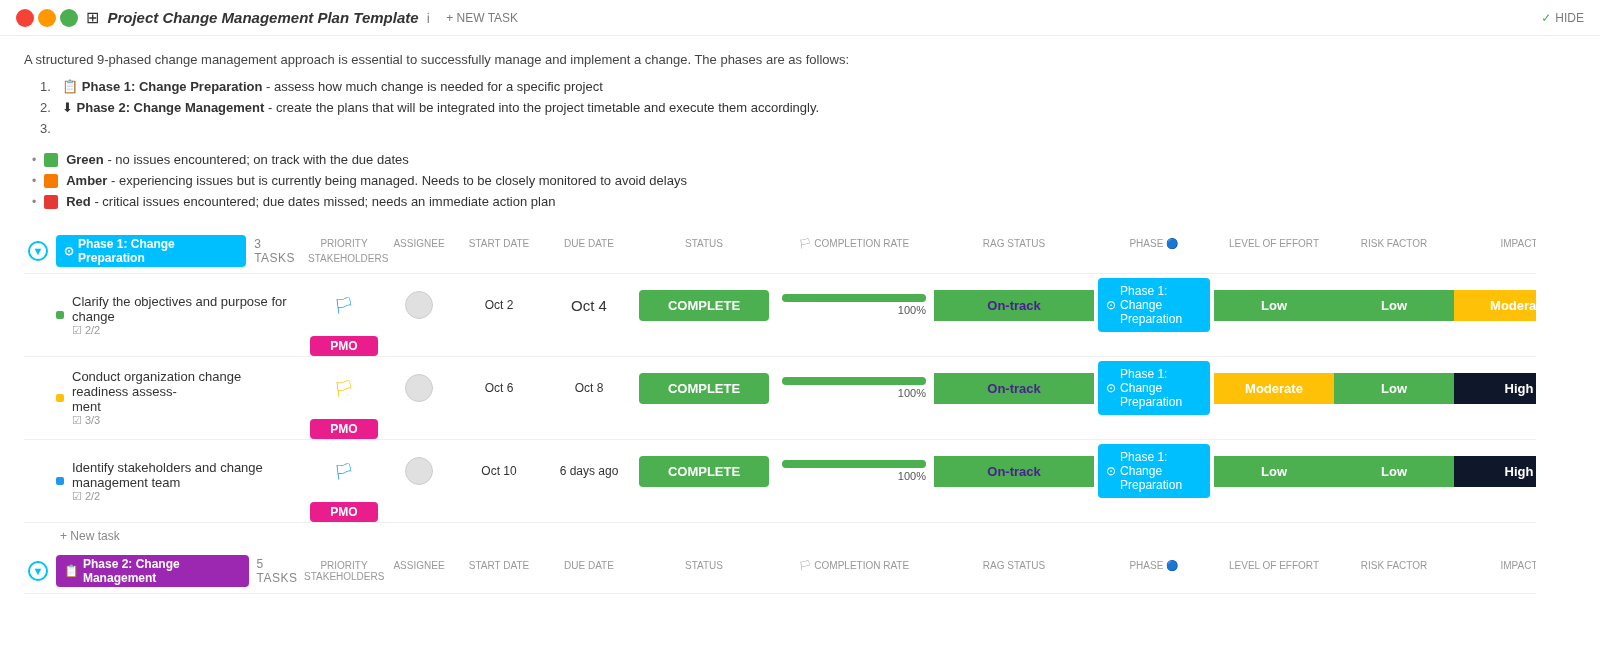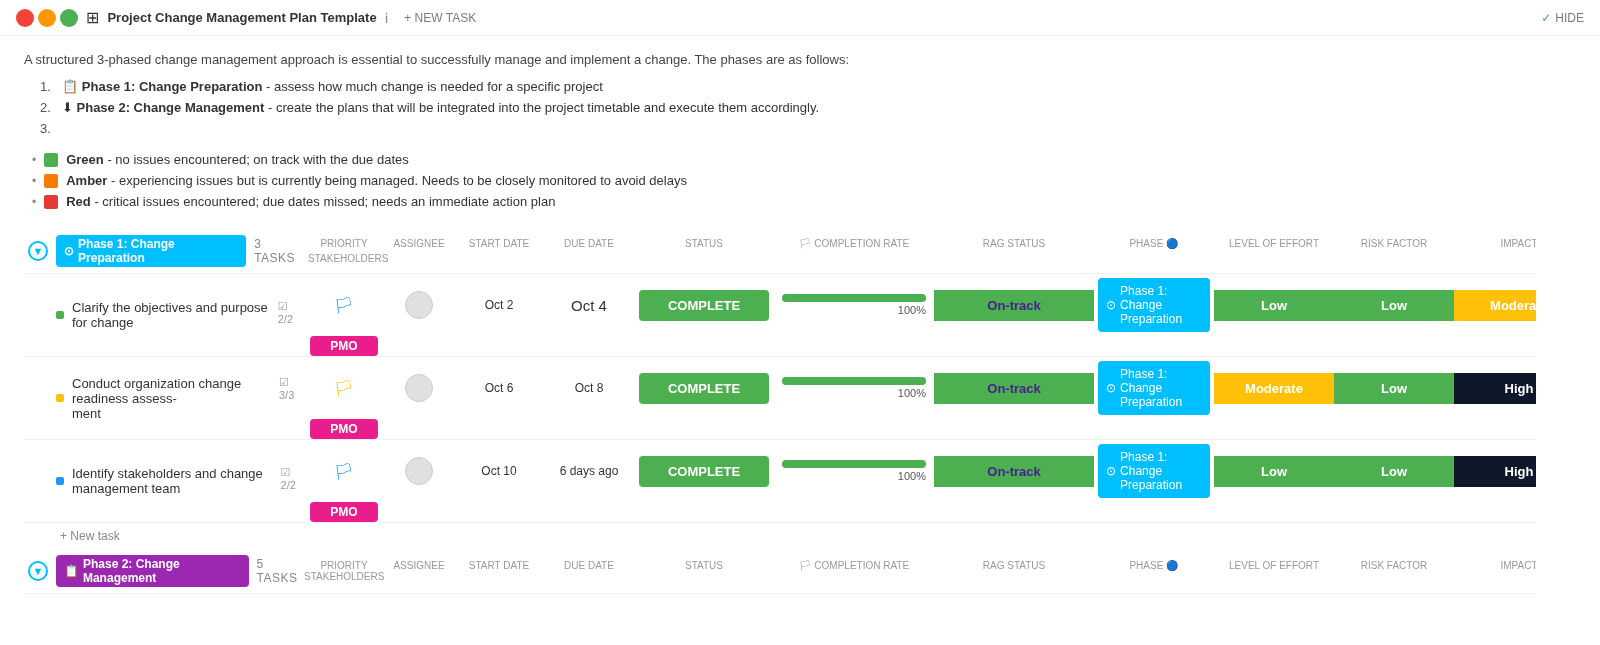--- a/index.html
+++ b/index.html
@@ -6,7 +6,7 @@
     body { font-family: -apple-system, BlinkMacSystemFont, 'Segoe UI', Arial, sans-serif; font-size: 13px; color: #333; background: #fff; overflow-x: auto; }
 
     .top-bar { display: flex; align-items: center; padding: 8px 16px; border-bottom: 1px solid #eee; gap: 8px; position: relative; }
-    .top-bar-title { font-size: 13px; font-weight: 600; }
+    .top-bar-title { font-size: 15px; font-weight: 600; font-style: italic; }
     .top-bar-icons { display: flex; gap: 4px; align-items: center; }
     .icon-circle { width: 18px; height: 18px; border-radius: 50%; display: inline-flex; align-items: center; justify-content: center; font-size: 10px; }
     .new-task-btn { font-size: 12px; color: #7b7b7b; cursor: pointer; margin-left: 8px; }

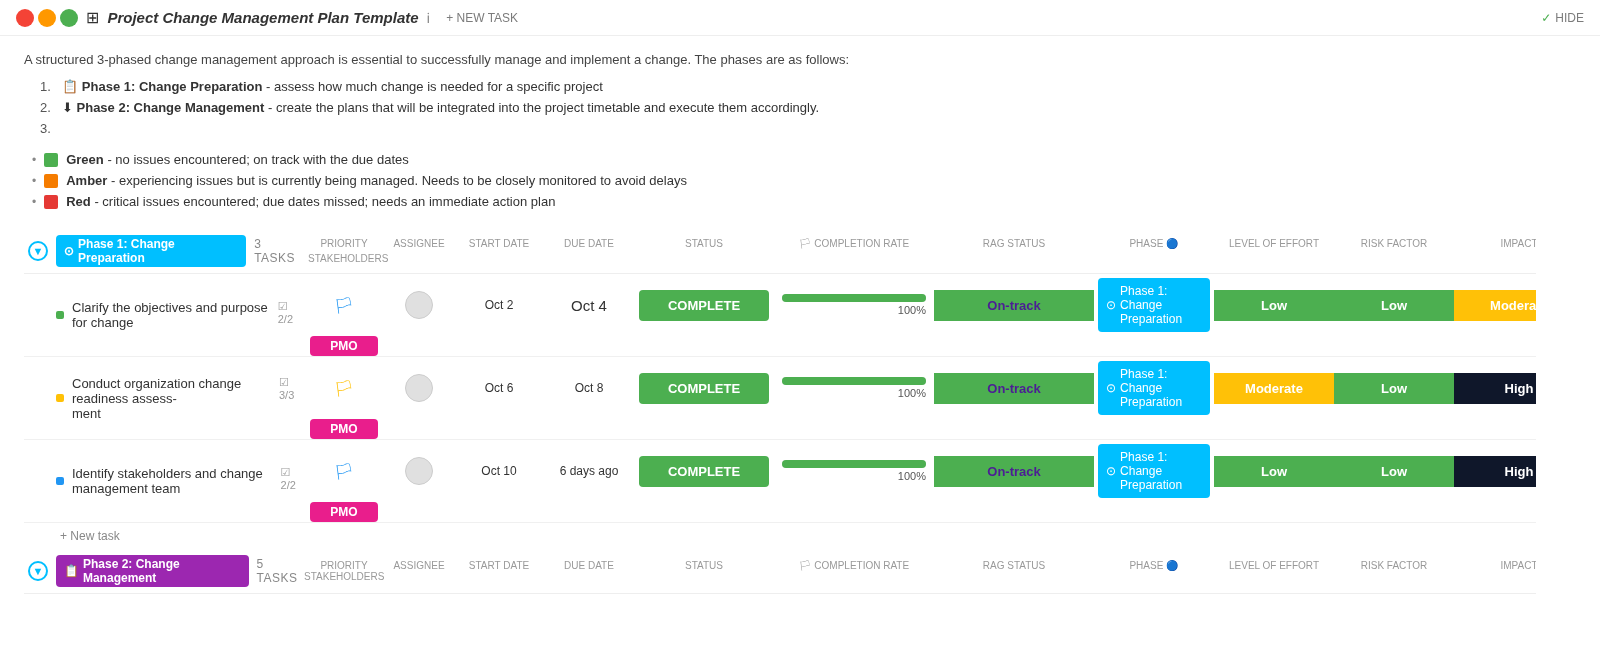--- a/index.html
+++ b/index.html
@@ -84,7 +84,7 @@
 </div>
 
 <div class="doc-body">
-  <p class="intro-text">A structured 3-phased change management approach is essential to successfully manage and implement a change. The phases are as follows:</p>
+  <p class="intro-text">A structured 9-phased change management approach is essential to successfully manage and implement a change. The phases are as follows:</p>
 
   <ol class="phase-list">
     <li>

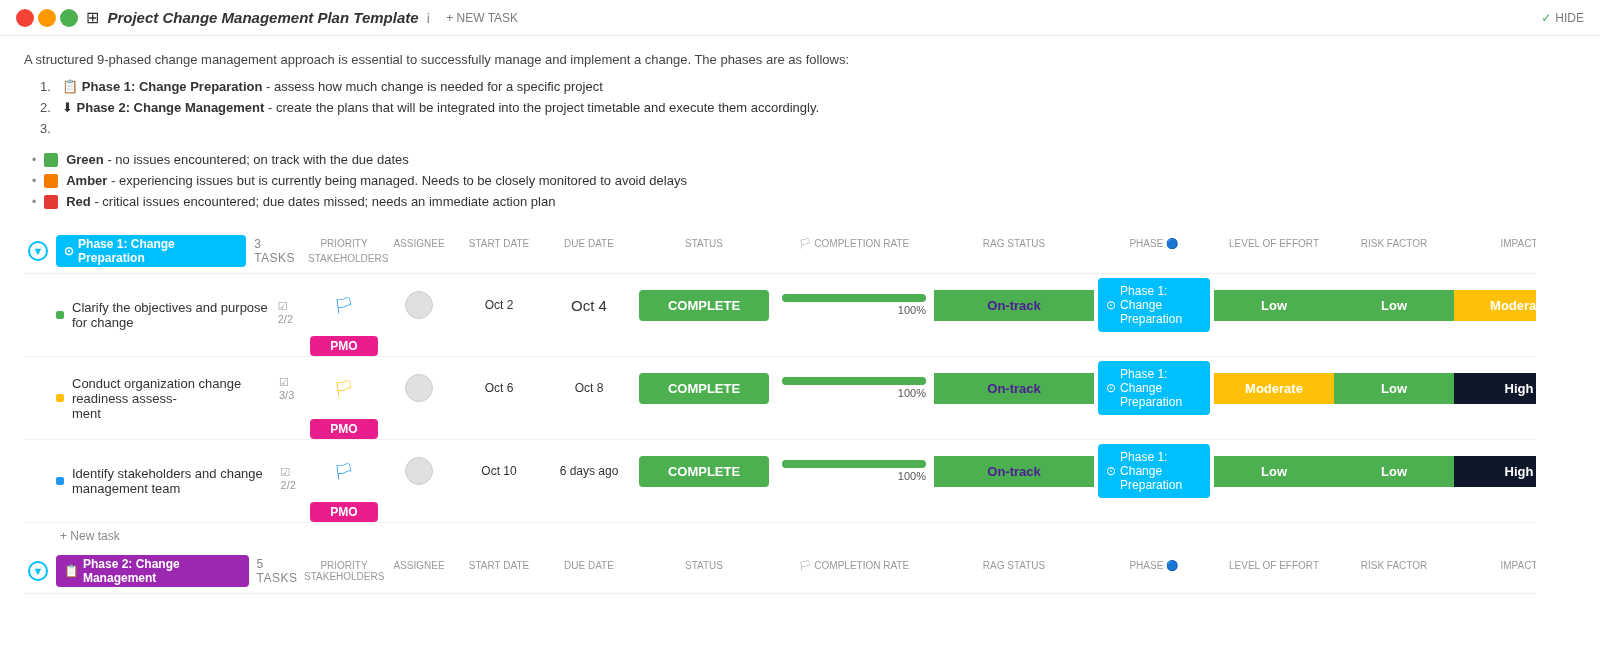--- a/index.html
+++ b/index.html
@@ -62,7 +62,7 @@
 
     .table-wrap { overflow-x: auto; }
 
-    .task-name-col { display: flex; flex-direction: row; }
+    .task-name-col { display: flex; flex-direction: column; }
   </style>
 </head>
 <body>

